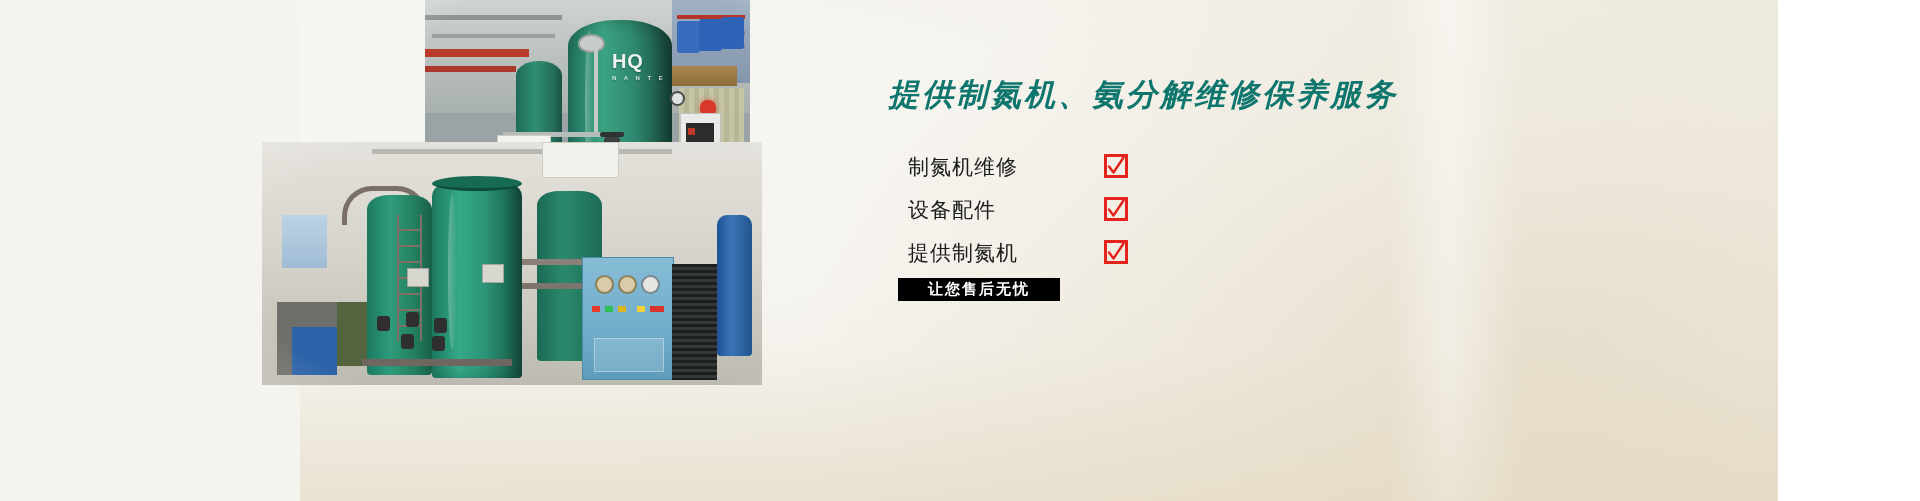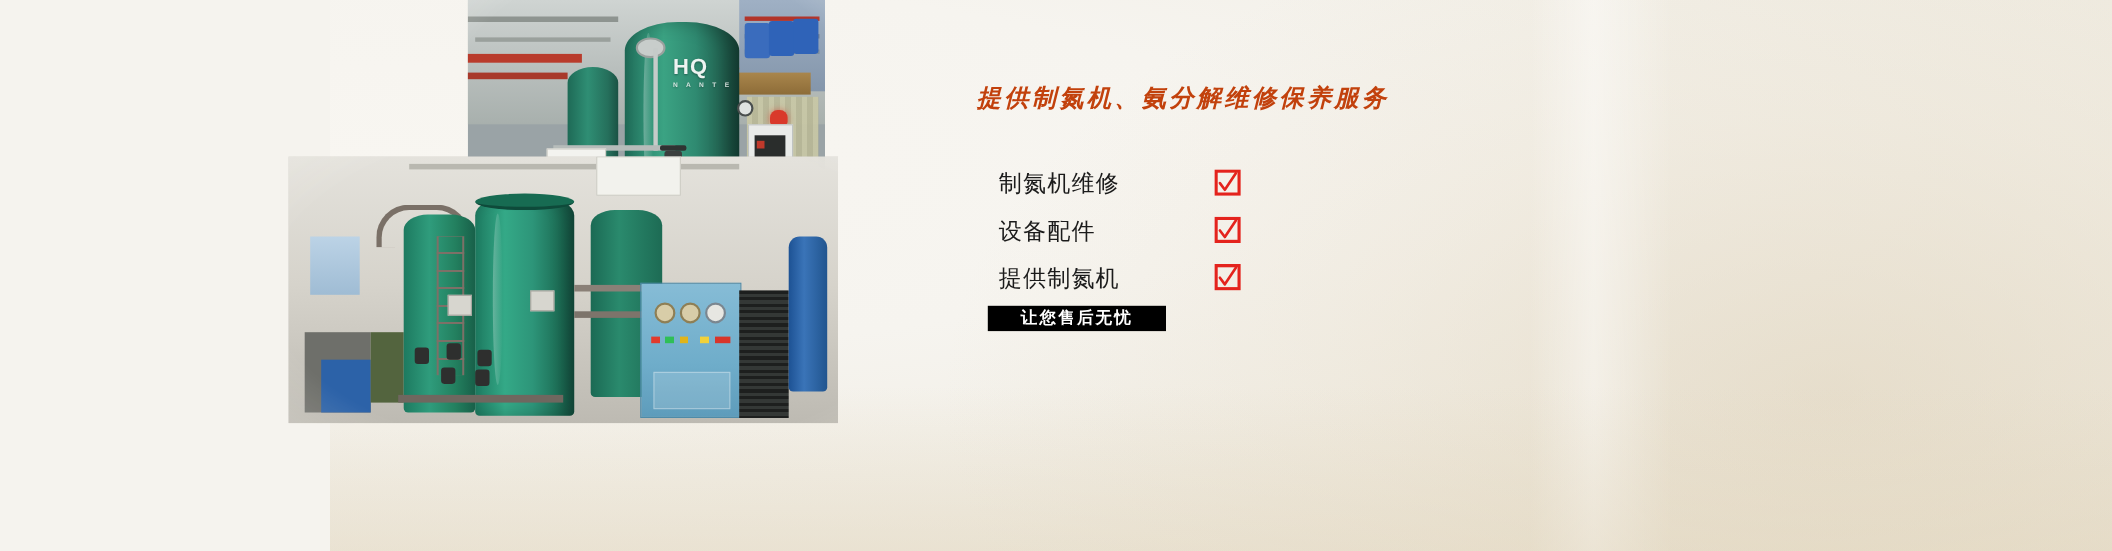--- a/index.html
+++ b/index.html
@@ -13,7 +13,7 @@
 
   .banner {
     position: relative;
-    width: 1920px;
+    width: 1778px;
     height: 501px;
     overflow: hidden;
     background: #f5f3ee;

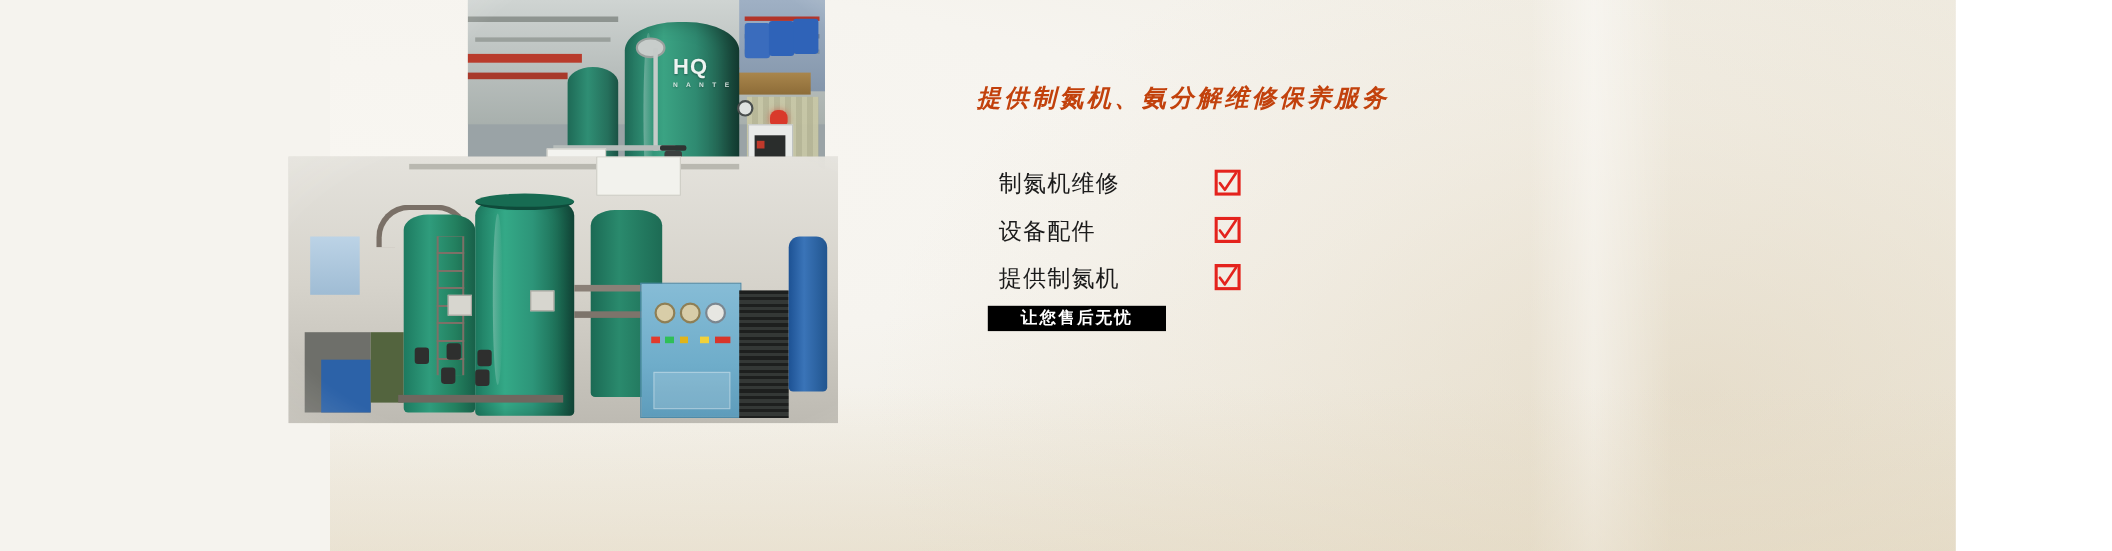--- a/index.html
+++ b/index.html
@@ -438,10 +438,10 @@
     left: 8px;
     top: 74px;
     font-family: Liberation Sans, sans-serif;
-    font-size: 22px;
+    font-size: 31px;
     font-weight: 700;
     letter-spacing: 3px;
-    color: #c2410c;
+    color: #0f766e;
     font-style: italic;
     white-space: nowrap;
   }

